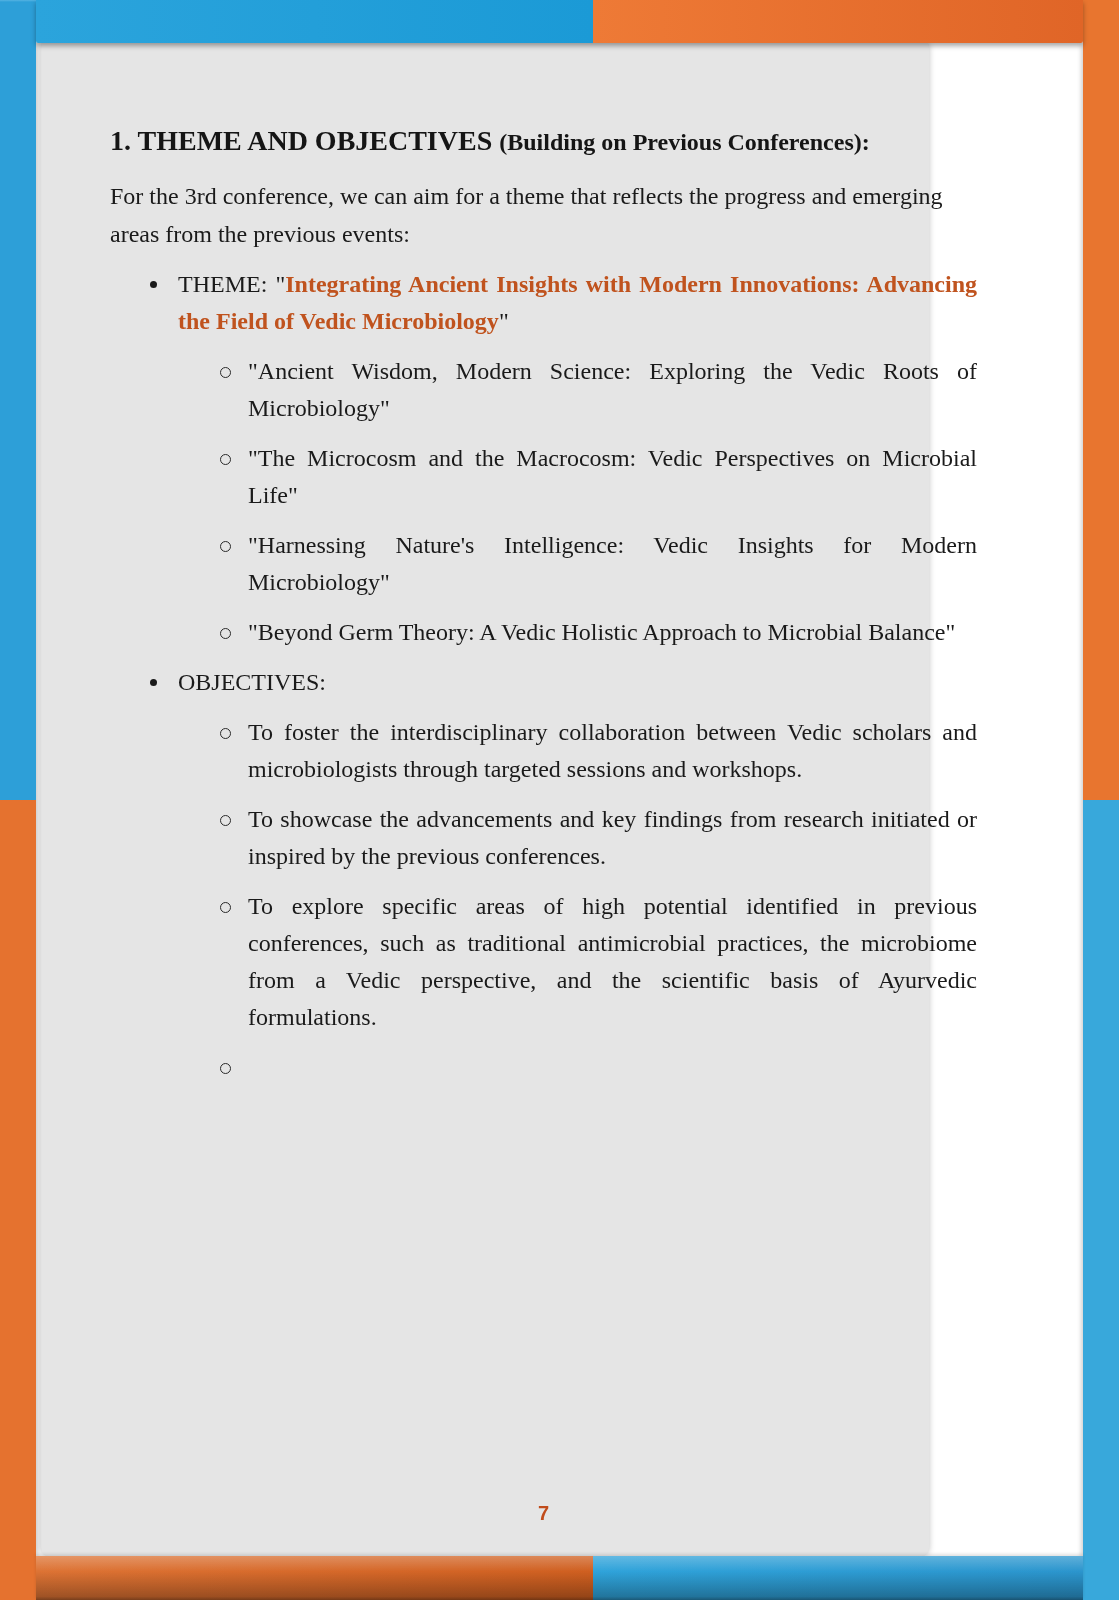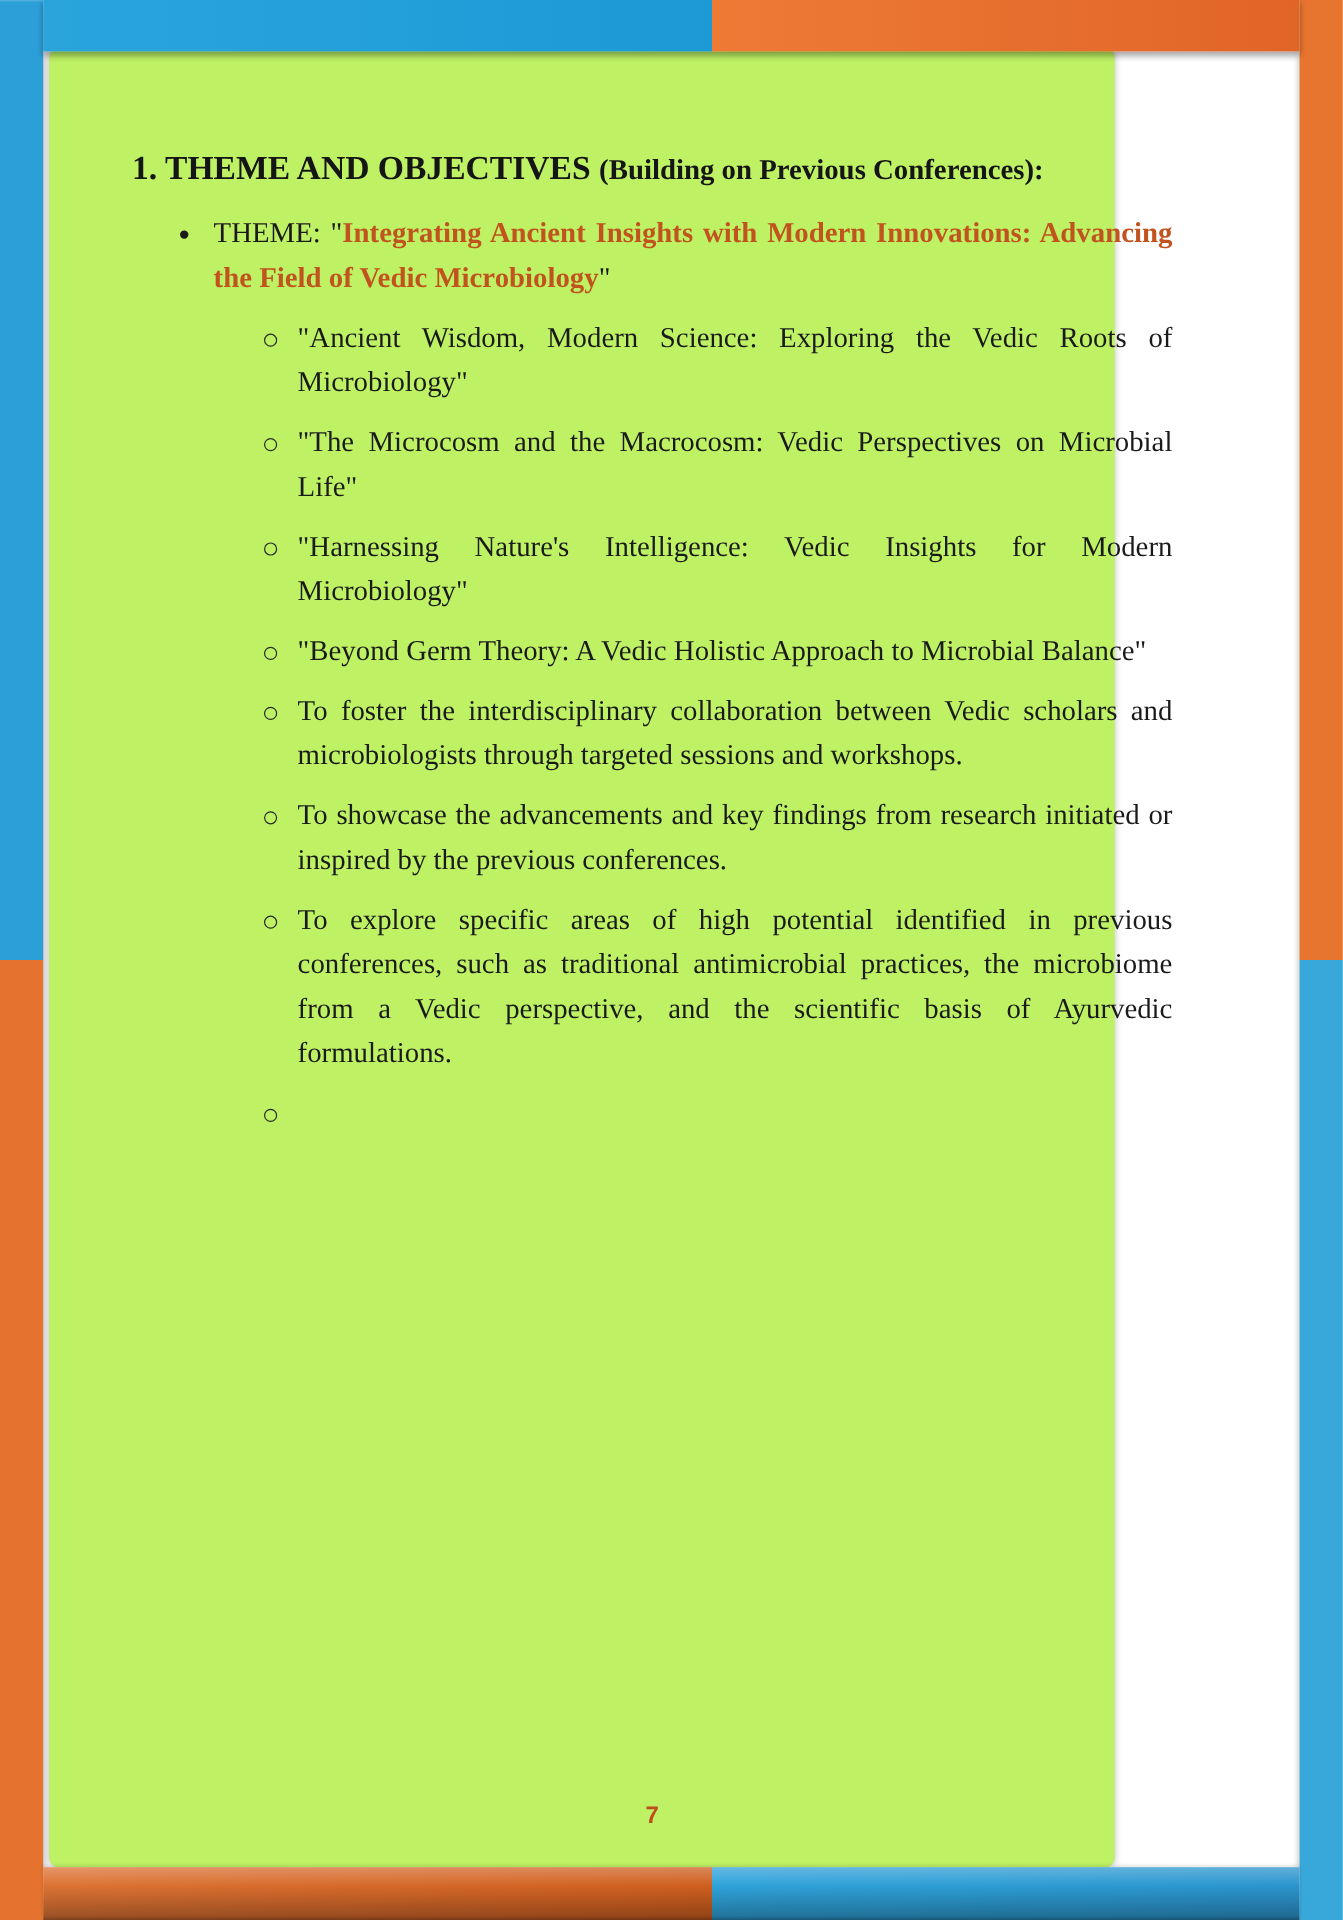--- a/index.html
+++ b/index.html
@@ -39,7 +39,7 @@
   .panel {
     position:absolute; left:41px; top:40px;
     width:888px; height:1516px;
-    background:#bef264;
+    background:#e5e5e5;
     border-radius:8px;
     box-shadow:0 0 6px rgba(0,0,0,.25);
     z-index:2;

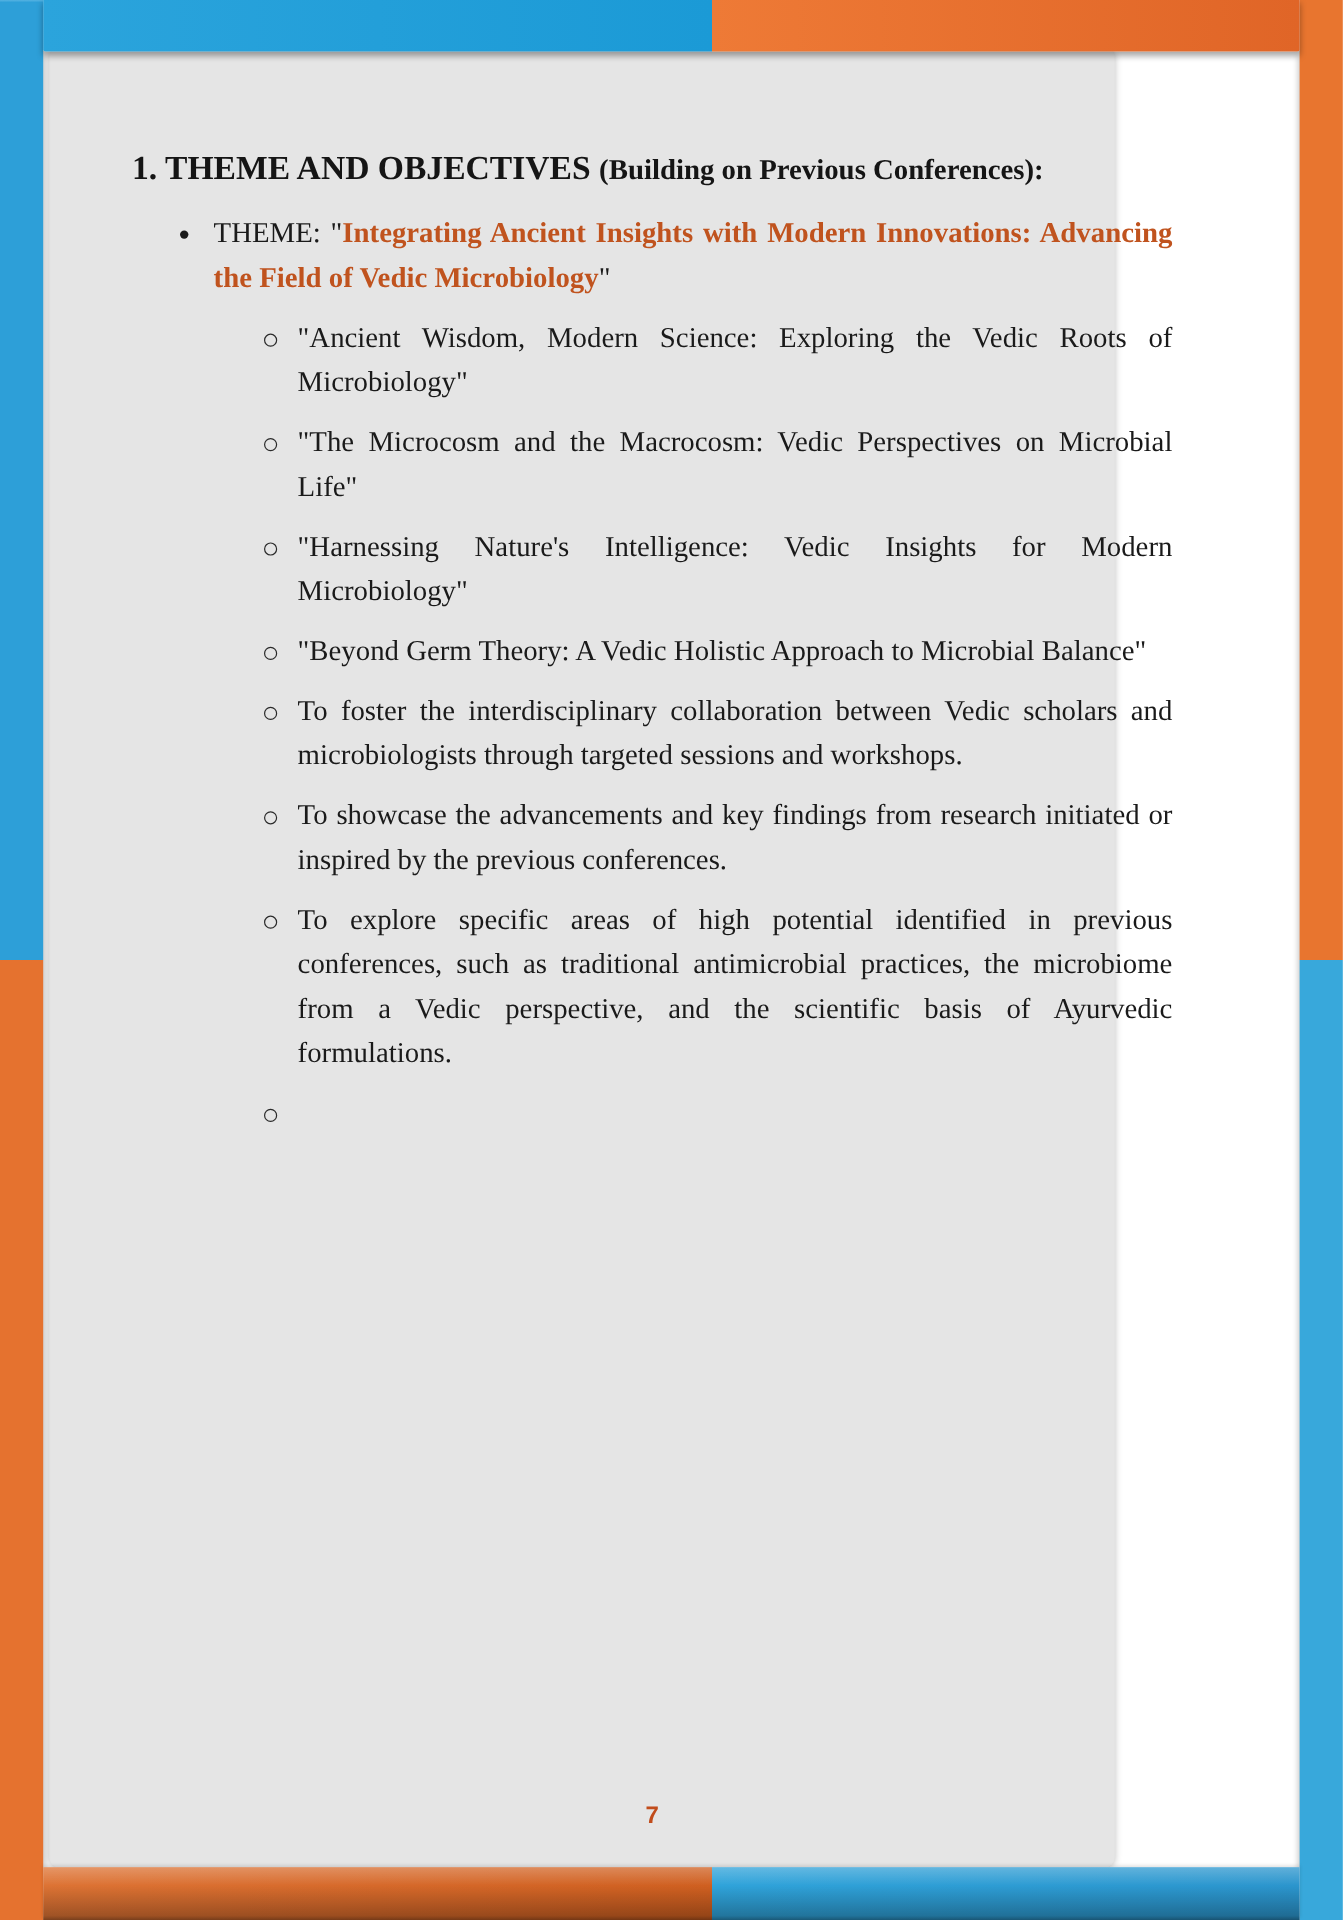--- a/index.html
+++ b/index.html
@@ -109,6 +109,7 @@
       <span>1. THEME AND OBJECTIVES </span><span class="title-sub">(Building on Previous Conferences):</span>
     </h1>
 
+    <p class="intro">For the 3rd conference, we can aim for a theme that reflects the progress and emerging areas from the previous events:</p>
 
     <div class="li1">
       <span class="dot"></span>

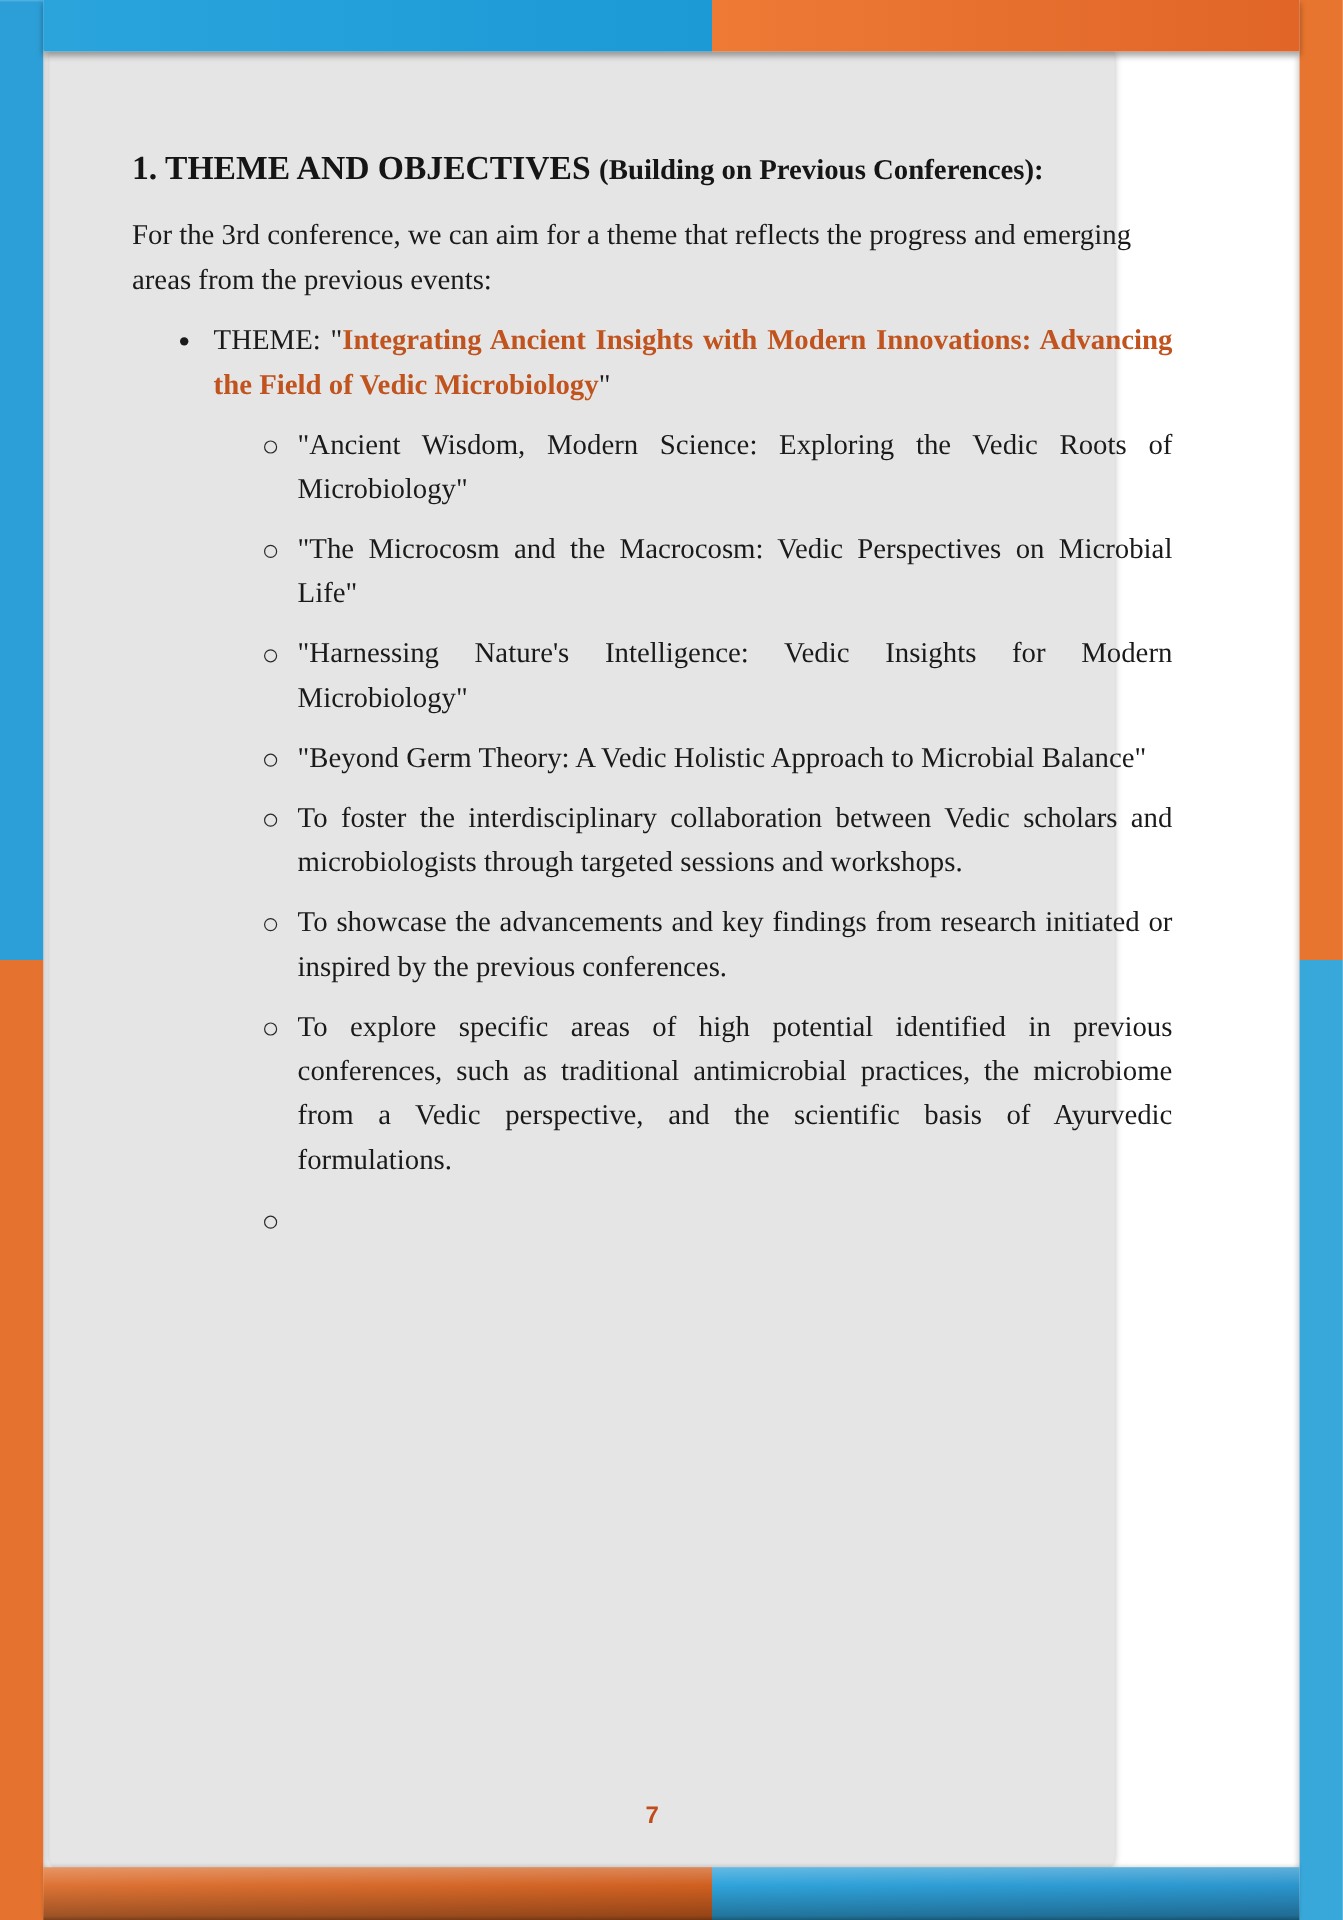--- a/index.html
+++ b/index.html
@@ -133,6 +133,10 @@
       <span>"Beyond Germ Theory: A Vedic Holistic Approach to Microbial Balance"</span>
     </div>
 
+    <div class="li1">
+      <span class="dot"></span>
+      <span class="b">OBJECTIVES:</span>
+    </div>
 
     <div class="li2">
       <span class="circle"></span>

